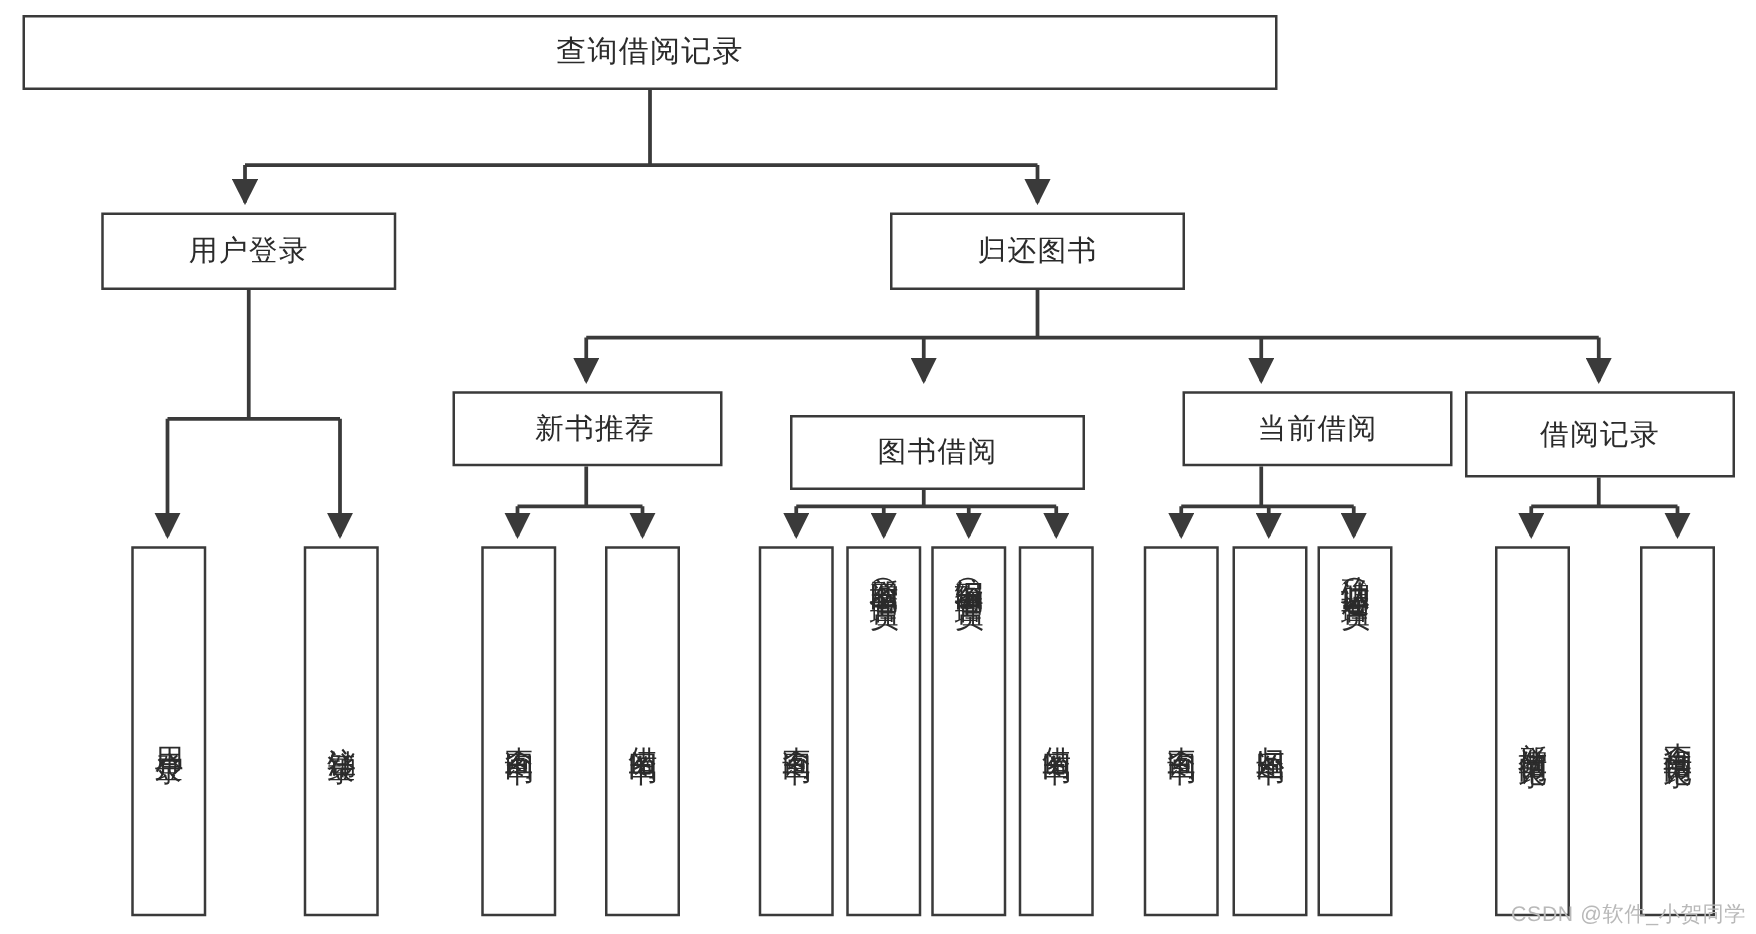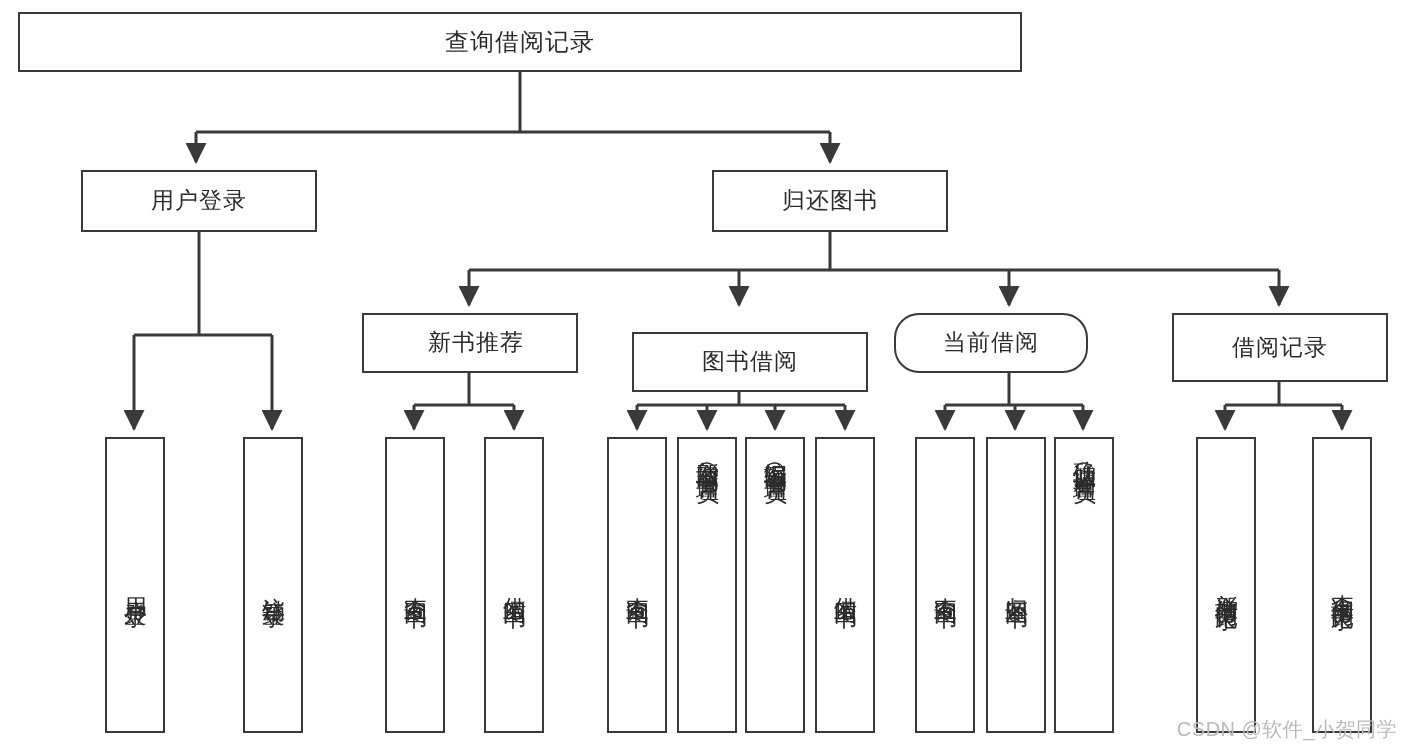--- a/index.html
+++ b/index.html
@@ -150,7 +150,7 @@
   <div class="node h" style="left:632px; top:332px; width:236px; height:60px;">
     <span class="node-label">图书借阅</span>
   </div>
-  <div class="node h" style="left:894px; top:313px; width:194px; height:60px;border-radius:25px;">
+  <div class="node h" style="left:946px; top:313px; width:216px; height:60px;">
     <span class="node-label">当前借阅</span>
   </div>
   <div class="node h" style="left:1172px; top:313px; width:216px; height:69px;">

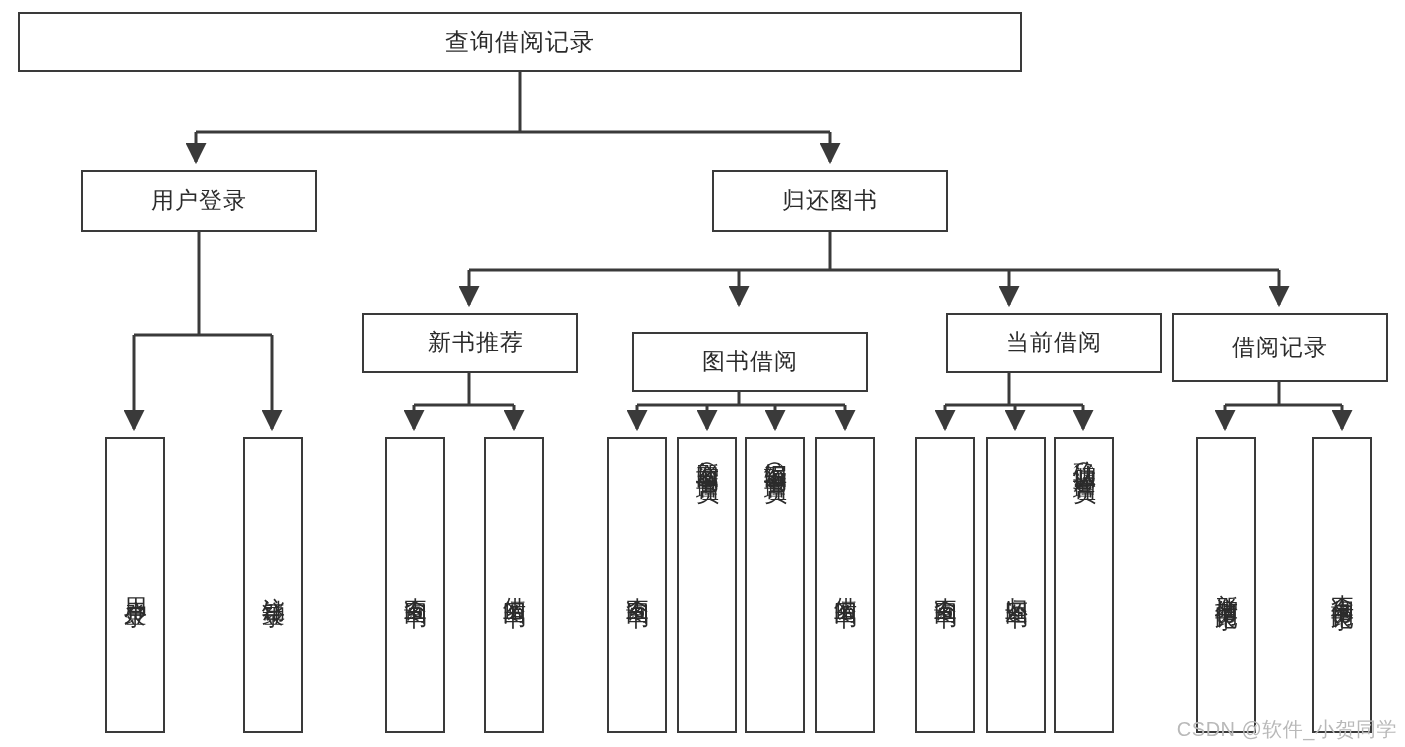--- a/index.html
+++ b/index.html
@@ -72,7 +72,7 @@
     position: absolute;
     right: 8px;
     bottom: 4px;
-    font-size: 20px;
+    font-size: 17px;
     color: #b9b9b9;
     white-space: nowrap;
     letter-spacing: 0.5px;

